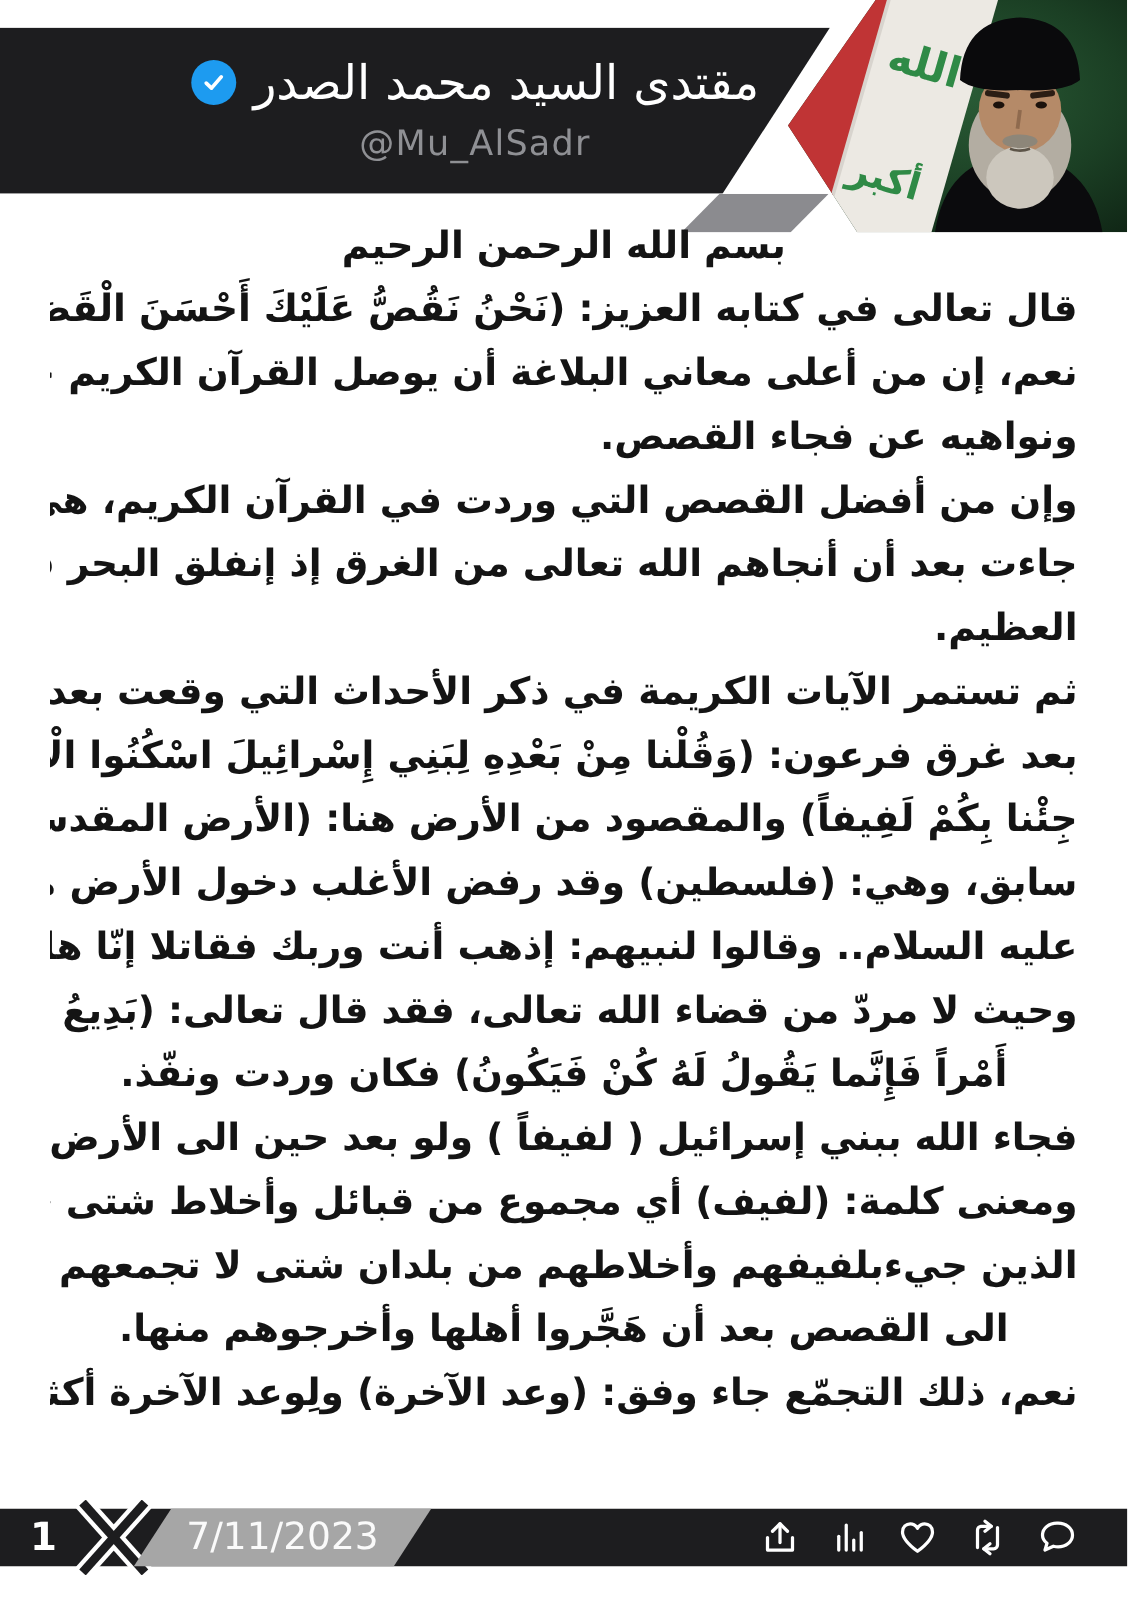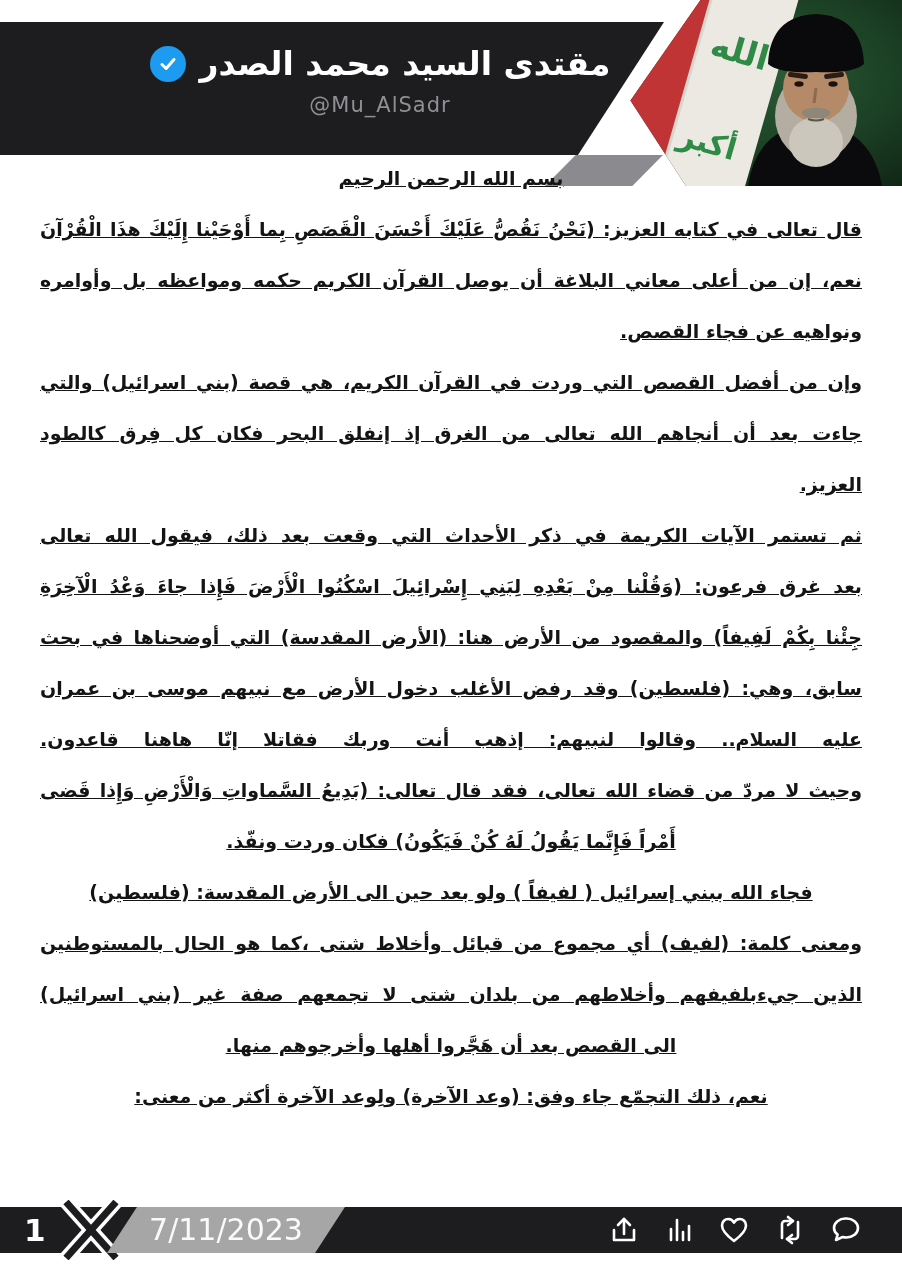--- a/index.html
+++ b/index.html
@@ -13,7 +13,7 @@
   .header-inner{position:absolute;left:110px;top:0;width:540px;text-align:center;}
   .name-row{display:flex;direction:rtl;justify-content:center;align-items:center;
     gap:14px;margin-top:22px;}
-  .display-name{color:#fff;font-weight:bold;font-size:33px;white-space:nowrap;}
+  .display-name{color:#fff;font-weight:normal;font-size:38px;white-space:nowrap;}
   .badge{width:36px;height:36px;border-radius:50%;background:var(--verified_blue,#1d9bf0);
     display:flex;align-items:center;justify-content:center;flex:0 0 auto;}
   .handle{color:#8f9094;font-size:21px;margin-top:10px;letter-spacing:1px;}

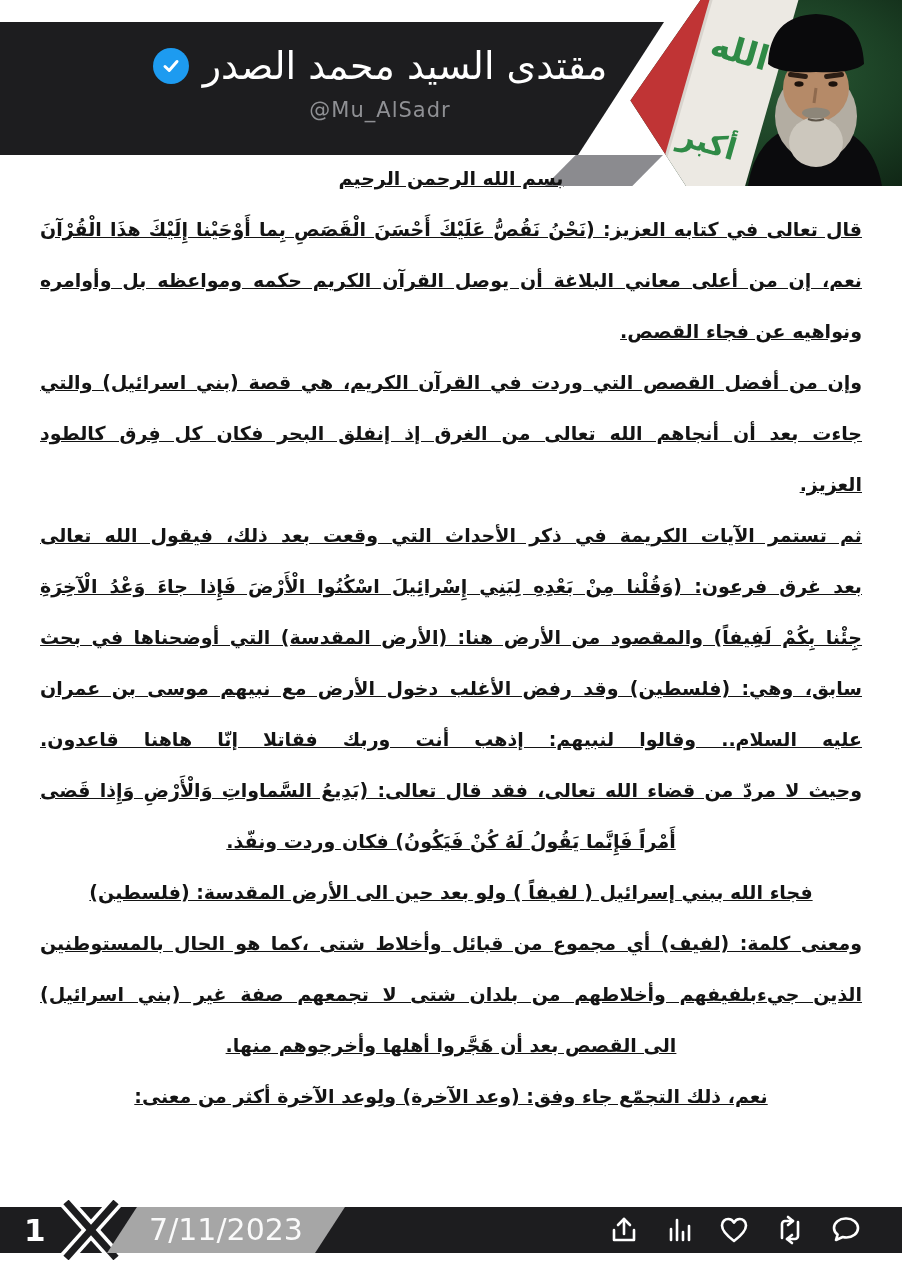--- a/index.html
+++ b/index.html
@@ -16,7 +16,7 @@
   .display-name{color:#fff;font-weight:normal;font-size:38px;white-space:nowrap;}
   .badge{width:36px;height:36px;border-radius:50%;background:var(--verified_blue,#1d9bf0);
     display:flex;align-items:center;justify-content:center;flex:0 0 auto;}
-  .handle{color:#8f9094;font-size:21px;margin-top:10px;letter-spacing:1px;}
+  .handle{color:#8f9094;font-size:28px;margin-top:10px;letter-spacing:1px;}
 
   
   .photo{position:absolute;left:610px;top:0;width:292px;height:186px;

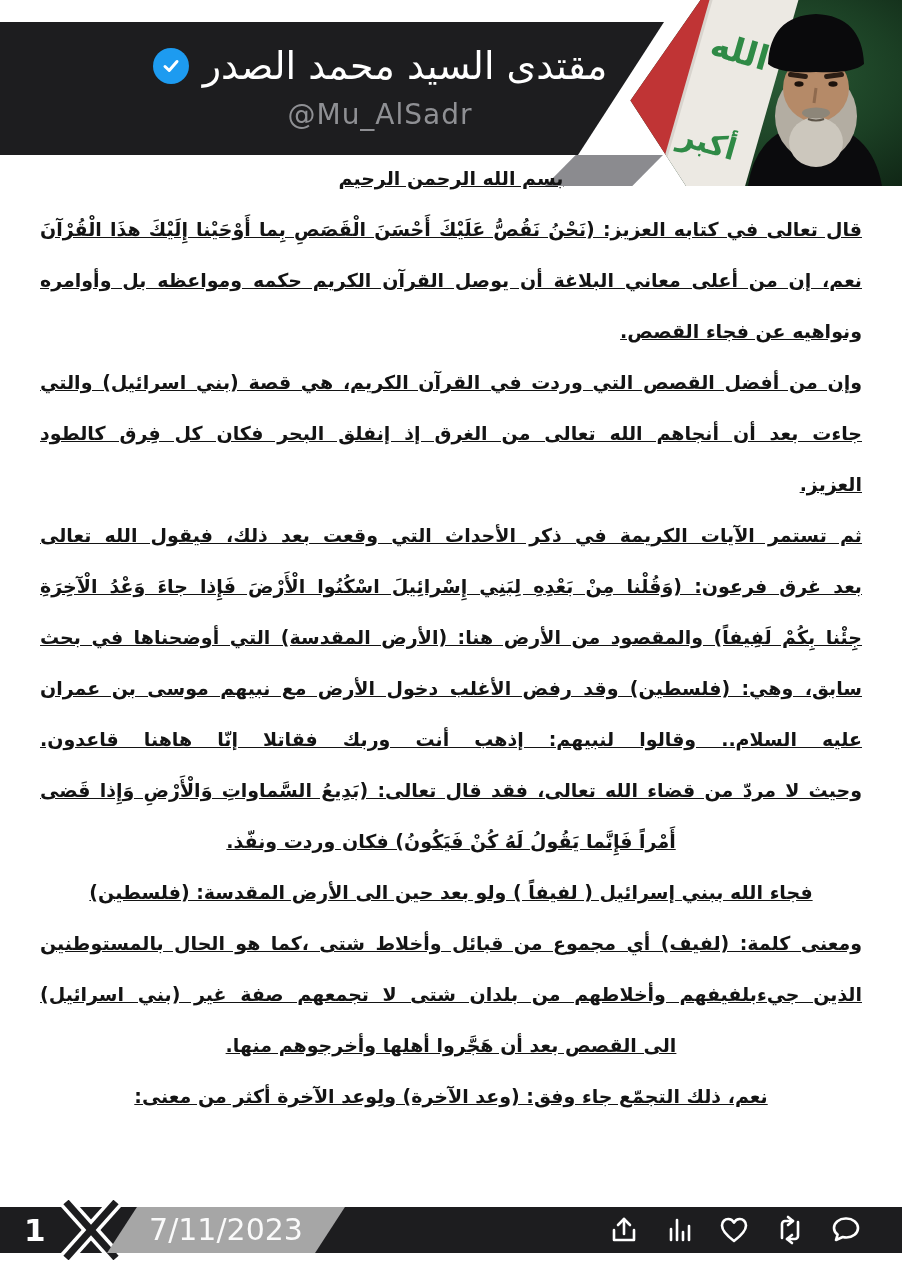--- a/index.html
+++ b/index.html
@@ -26,8 +26,8 @@
     clip-path:polygon(26% 0,100% 0,74% 100%,0 100%);}
 
   
-  .body-text{position:absolute;left:40px;top:153px;width:822px;height:1025px;
-    overflow:hidden;color:var(--text_color,#141414);font-weight:bold;font-size:19px;text-decoration:underline;}
+  .body-text{position:absolute;left:40px;top:171px;width:822px;height:1025px;
+    overflow:hidden;color:var(--text_color,#141414);font-weight:bold;font-size:30px;}
   .line{direction:rtl;height:51px;line-height:51px;white-space:nowrap;}
   .line.a-j{text-align:justify;text-align-last:justify;}
   .line.a-r{text-align:right;}

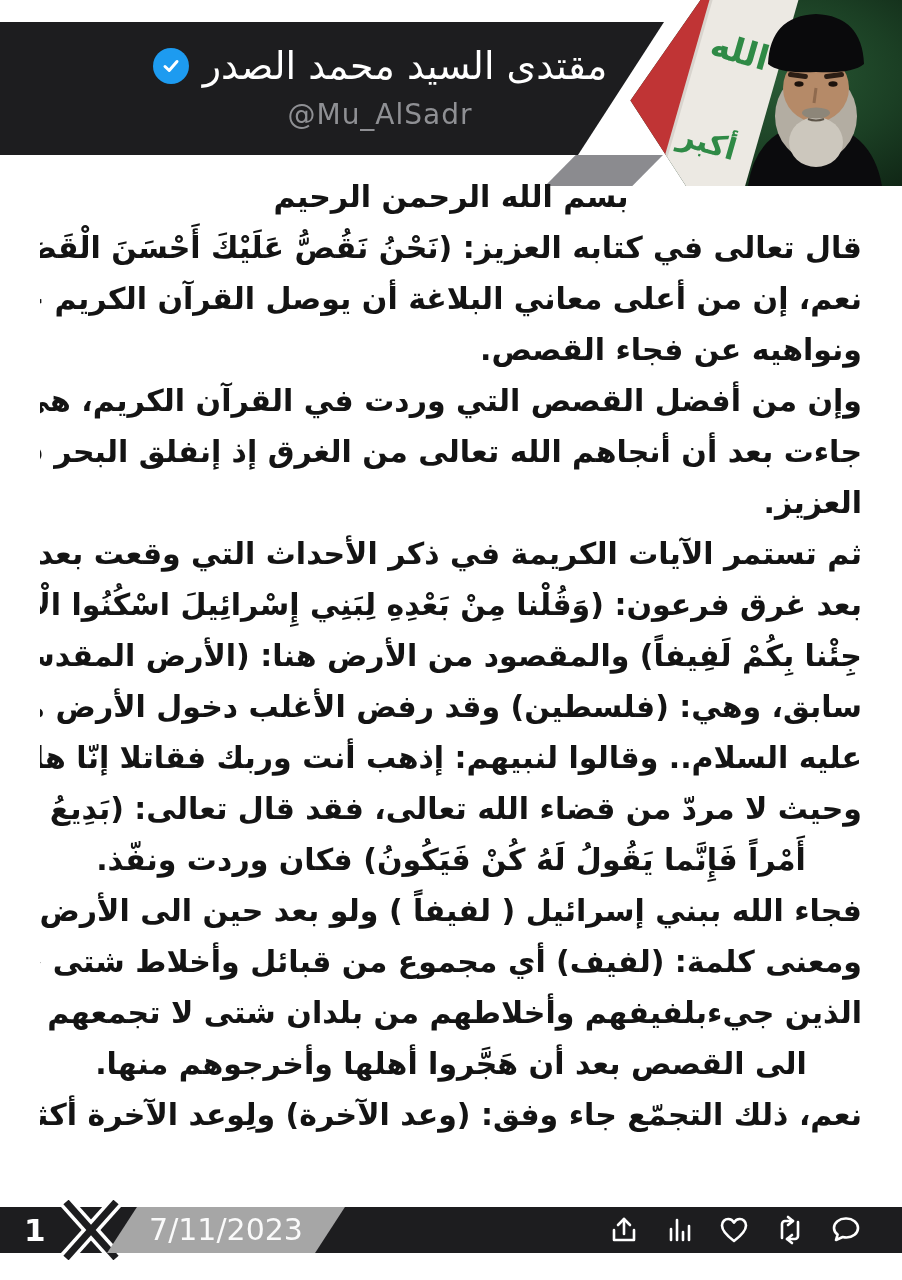--- a/index.html
+++ b/index.html
@@ -110,7 +110,7 @@
       <div class="line a-r" dir="rtl">ونواهيه عن فجاء القصص.</div>
       <div class="line a-j" dir="rtl">وإن من أفضل القصص التي وردت في القرآن الكريم، هي قصة (بني اسرائيل) والتي</div>
       <div class="line a-j" dir="rtl">جاءت بعد أن أنجاهم الله تعالى من الغرق إذ إنفلق البحر فكان كل فِرق كالطود</div>
-      <div class="line a-r" dir="rtl">العزيز.</div>
+      <div class="line a-r" dir="rtl">العظيم.</div>
       <div class="line a-j" dir="rtl">ثم تستمر الآيات الكريمة في ذكر الأحداث التي وقعت بعد ذلك، فيقول الله تعالى</div>
       <div class="line a-j" dir="rtl">بعد غرق فرعون: (وَقُلْنا مِنْ بَعْدِهِ لِبَنِي إِسْرائِيلَ اسْكُنُوا الْأَرْضَ فَإِذا جاءَ وَعْدُ الْآخِرَةِ</div>
       <div class="line a-j" dir="rtl">جِئْنا بِكُمْ لَفِيفاً) والمقصود من الأرض هنا: (الأرض المقدسة) التي أوضحناها في بحث</div>

